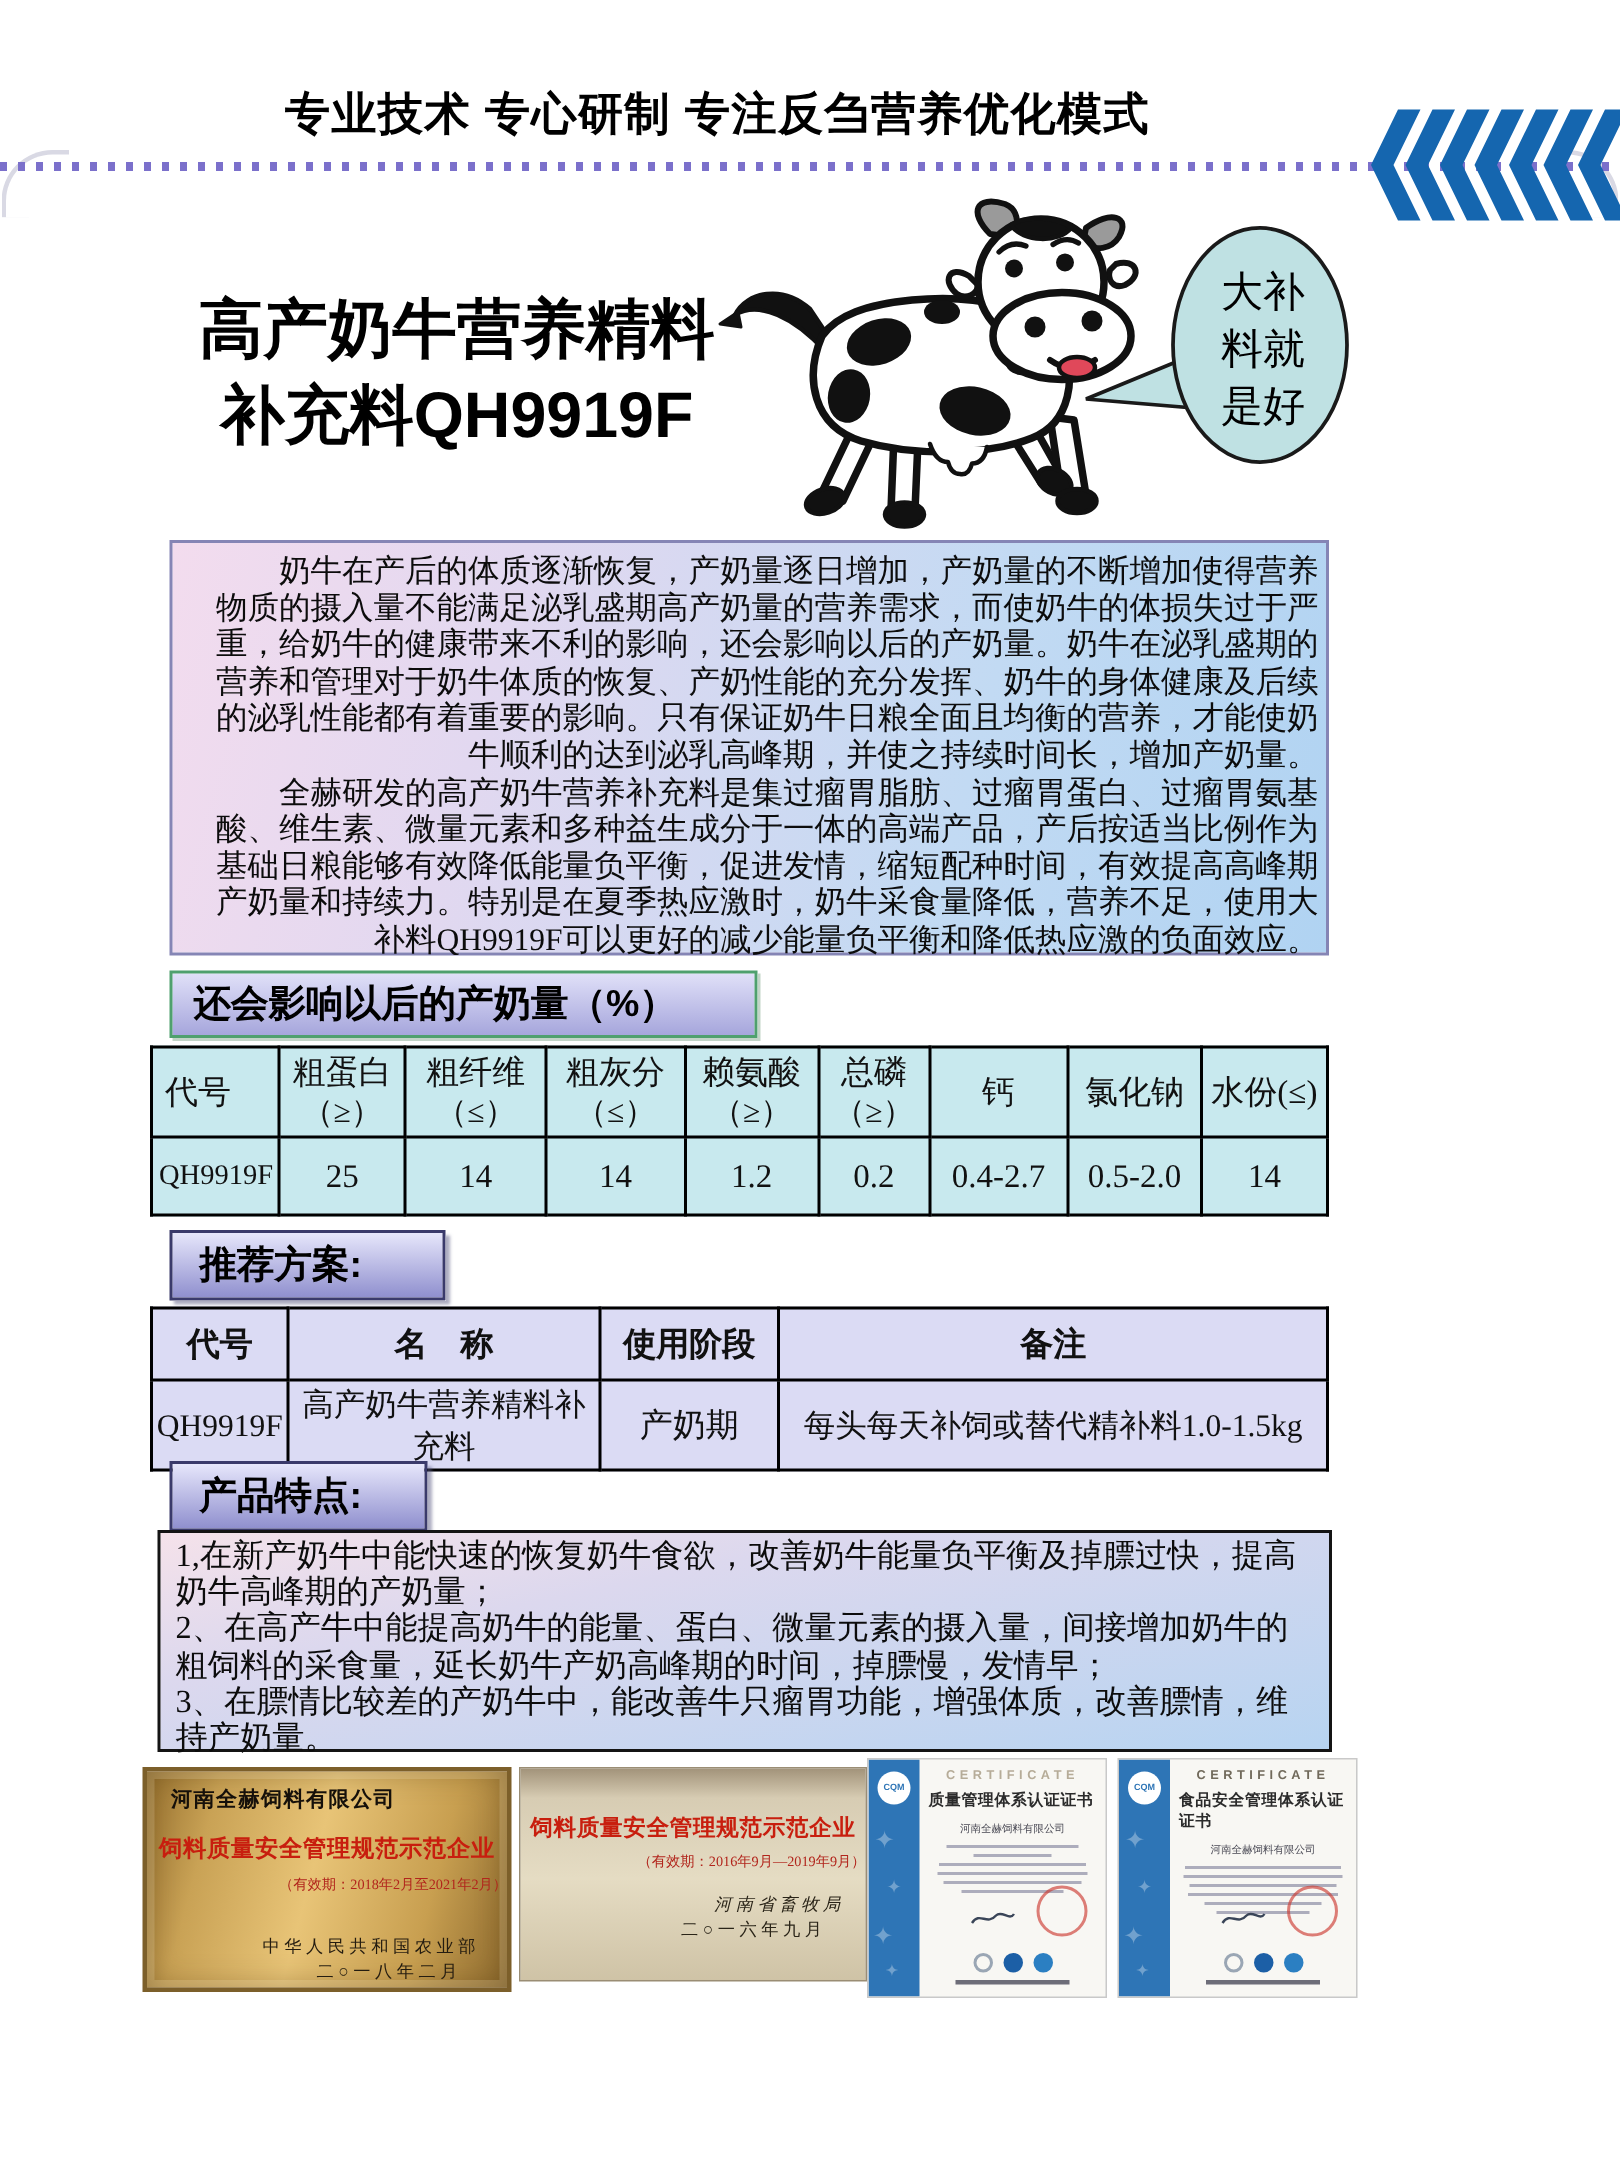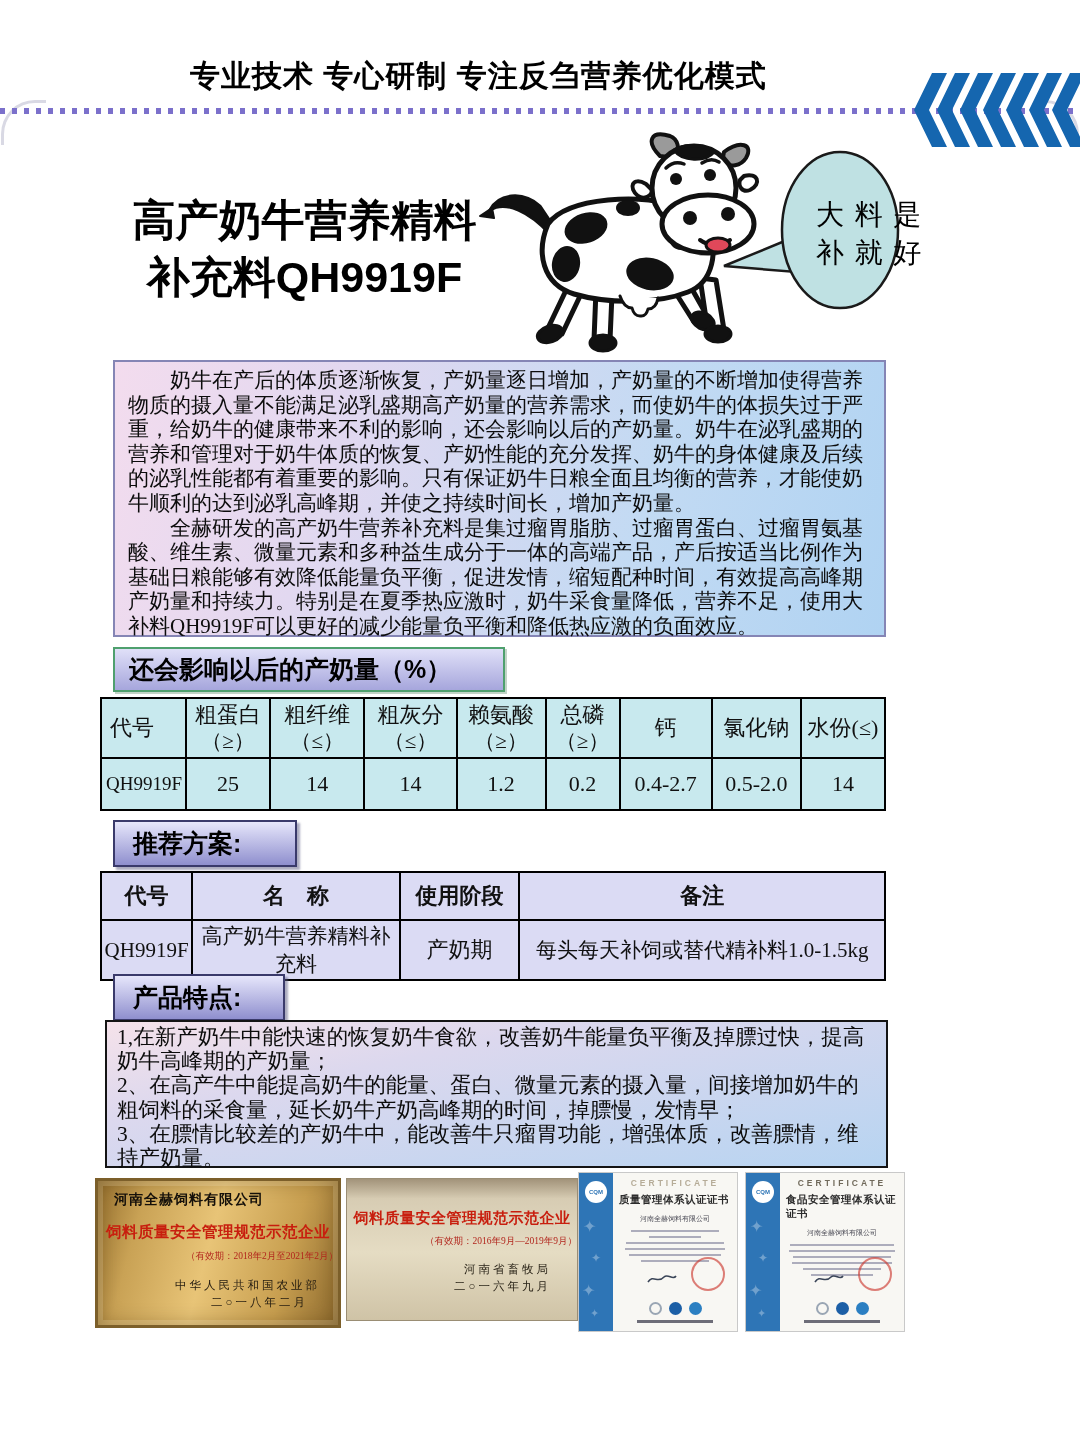--- a/index.html
+++ b/index.html
@@ -32,8 +32,8 @@
   .bubble{position:absolute;left:762px;top:146px;width:140px;height:172px;}
   .bubble svg{overflow:visible;}
   .bubble-text{position:absolute;left:22px;top:14px;width:116px;height:148px;display:flex;
-               flex-direction:row;align-items:center;justify-content:center;
-               font-size:28px;line-height:38px;color:#000;margin-left:32px;}
+               flex-direction:column;align-items:center;justify-content:center;
+               font-size:28px;line-height:38px;color:#000;}
 
   
   .intro{position:absolute;left:113px;top:360px;width:773px;height:277px;box-sizing:border-box;

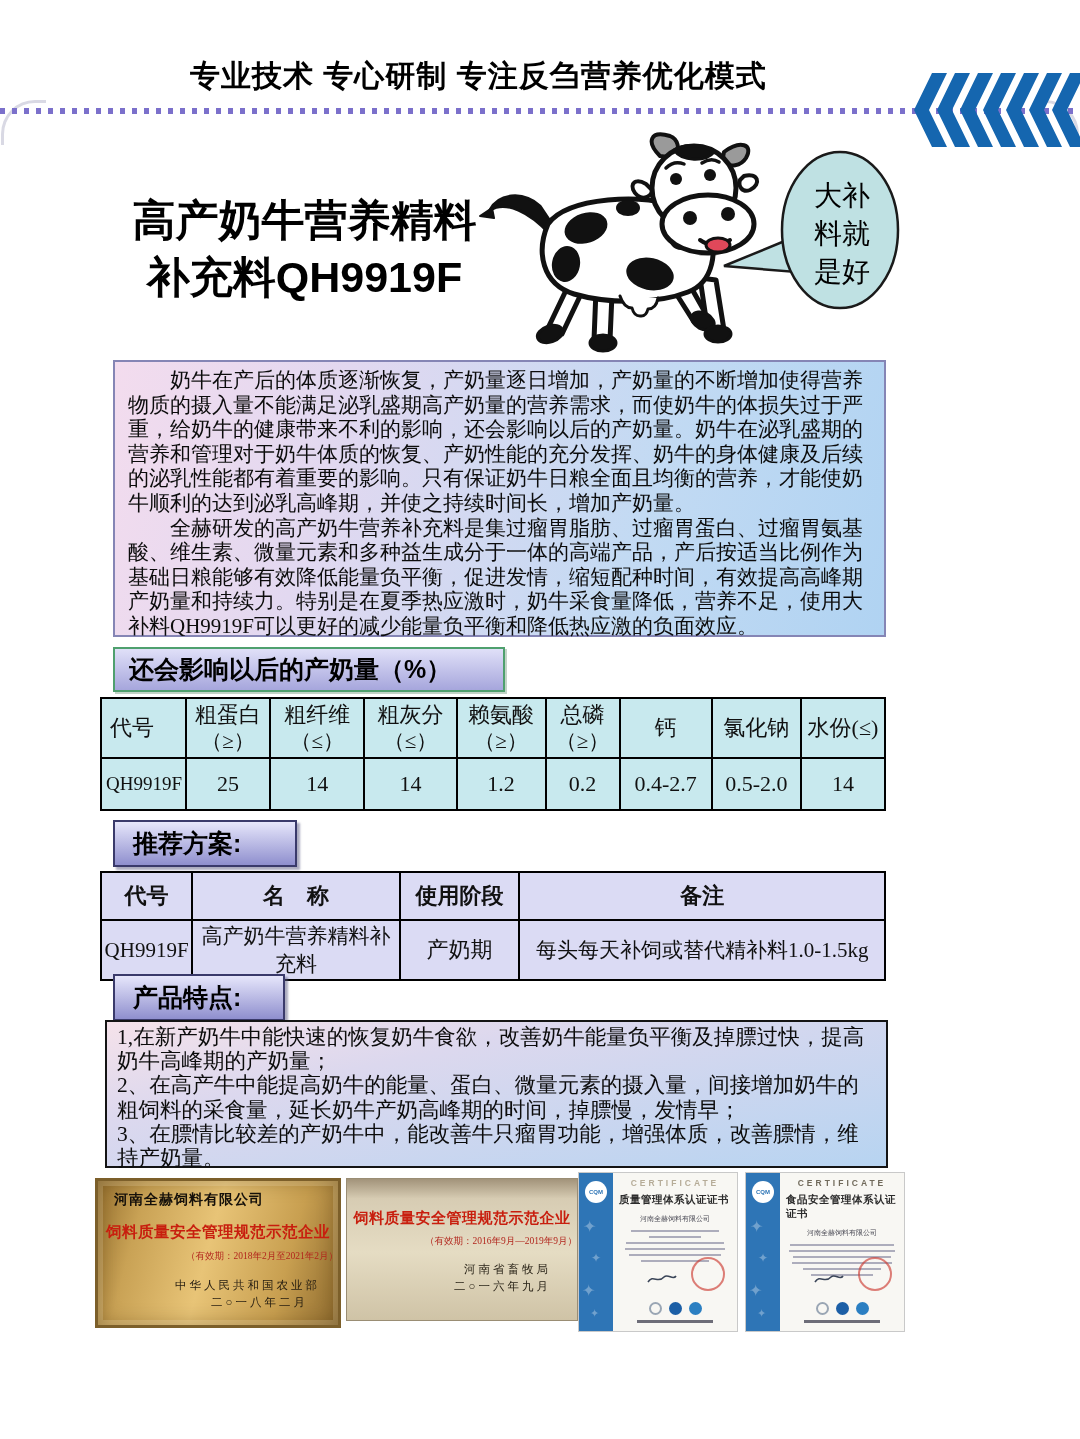--- a/index.html
+++ b/index.html
@@ -39,7 +39,7 @@
   .intro{position:absolute;left:113px;top:360px;width:773px;height:277px;box-sizing:border-box;
          border:2px solid #8585b5;padding:6px 5px 4px 13px;
          background:linear-gradient(105deg,#f3dcee 0%,#e2d8f0 28%,#c2daf3 68%,#b0d3f2 100%);
-         font-size:21px;line-height:24.6px;color:#0c0c0c;}
+         font-size:21px;line-height:24.6px;color:#0c0c0c;text-align:right;}
   .intro p{margin:0;text-indent:2em;}
 
   

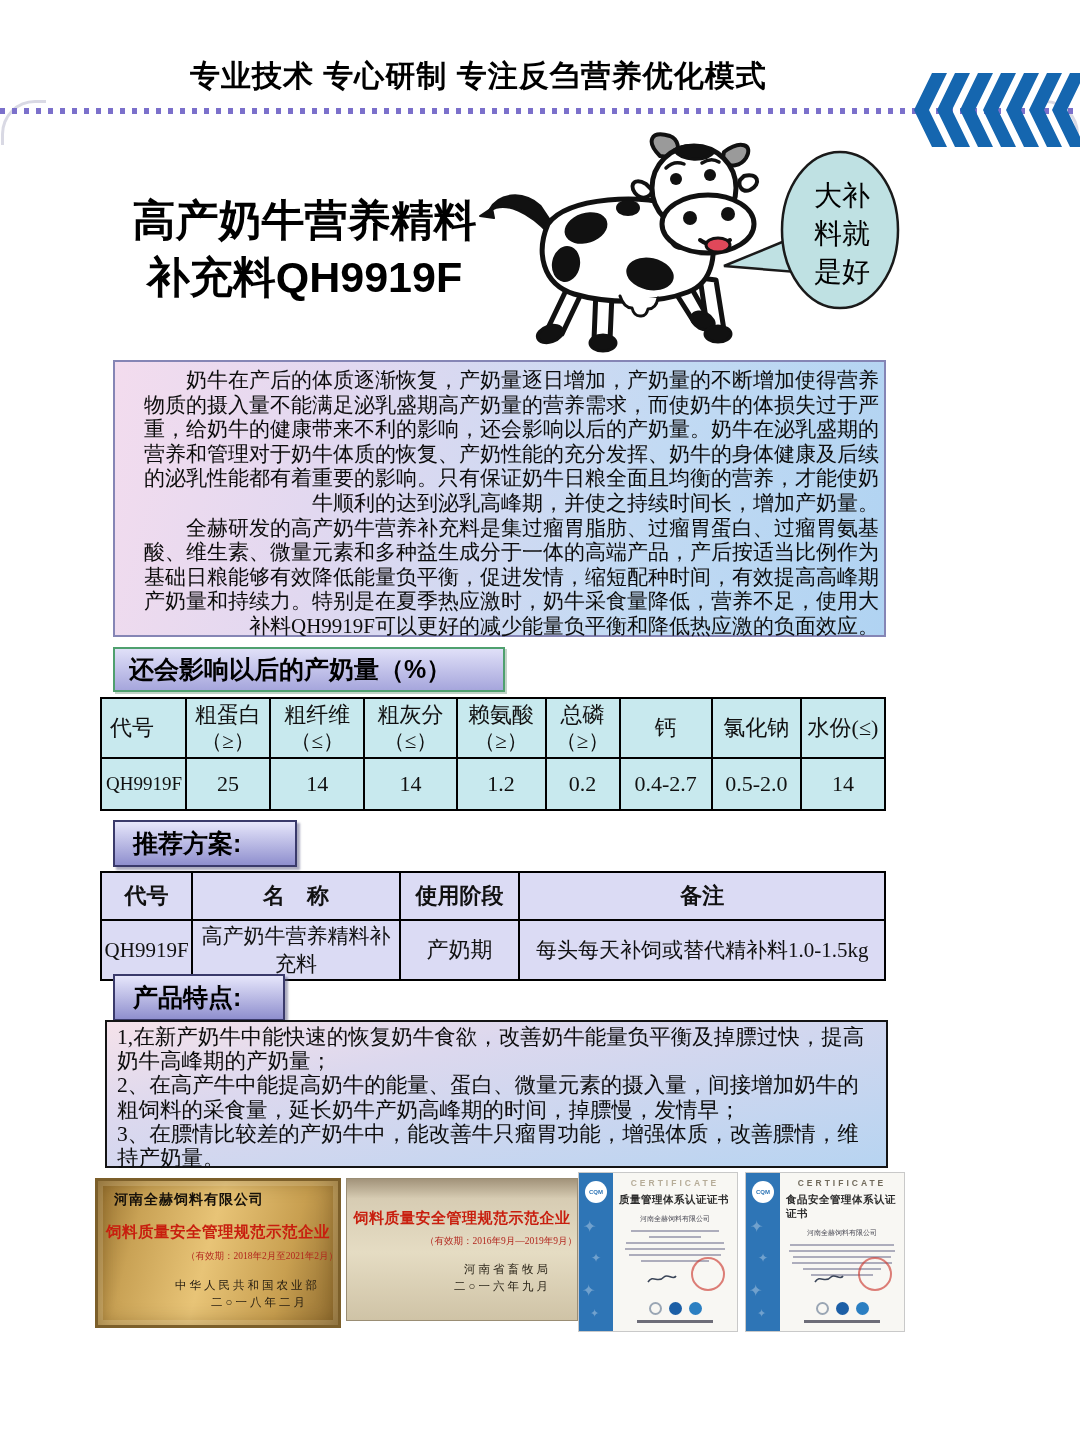--- a/index.html
+++ b/index.html
@@ -91,7 +91,7 @@
   .plaque2{left:346px;top:1178px;width:232px;height:143px;border:1px solid #9a8d74;
            background:linear-gradient(180deg,#a2937a 0%,#d7ccb3 14%,#e5dcc3 52%,#cfc3a6 100%);}
   .plaque2 .plaque-title{margin-top:30px;font-size:15px;}
-  .plaque2 .plaque-issuer{color:#2a2418;padding-right:26px;margin-top:14px;}
+  .plaque2 .plaque-issuer{color:#2a2418;padding-right:14px;margin-top:14px;font-style:italic;}
   .plaque2 .plaque-date{color:#2a2418;padding-right:26px;}
 
   .bluecert{width:158px;height:158px;background:#f8f7f3;border:1px solid #c9c9c9;overflow:hidden;position:absolute;}

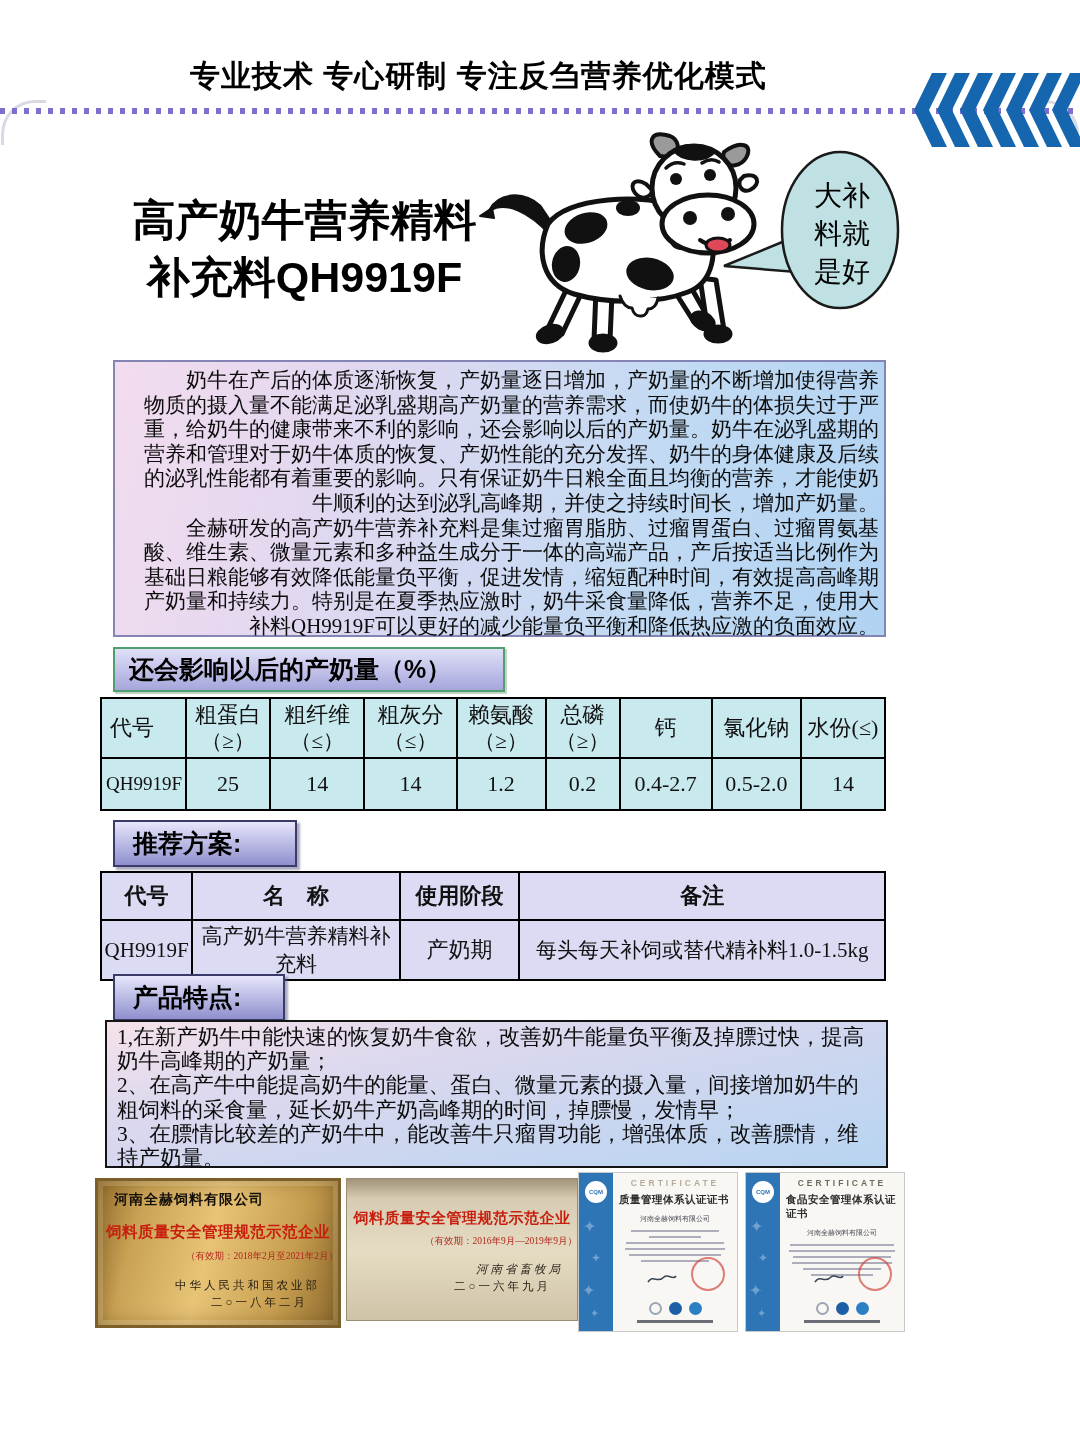--- a/index.html
+++ b/index.html
@@ -85,7 +85,7 @@
   .plaque1 .company{margin:10px 0 0 16px;font-weight:bold;font-size:14px;letter-spacing:1px;color:#15100a;}
   .plaque-title{margin-top:13px;text-align:center;font-weight:bold;font-size:15.5px;color:#c81e0e;letter-spacing:.5px;}
   .plaque-valid{margin-top:7px;text-align:right;font-size:9.5px;color:#b2251c;}
-  .plaque-issuer{margin-top:15px;text-align:right;padding-right:18px;font-size:11.5px;letter-spacing:3px;color:#241c10;}
+  .plaque-issuer{margin-top:27px;text-align:right;padding-right:18px;font-size:11.5px;letter-spacing:3px;color:#241c10;}
   .plaque-date{margin-top:2px;text-align:right;padding-right:30px;font-size:11.5px;letter-spacing:3px;color:#241c10;}
 
   .plaque2{left:346px;top:1178px;width:232px;height:143px;border:1px solid #9a8d74;

